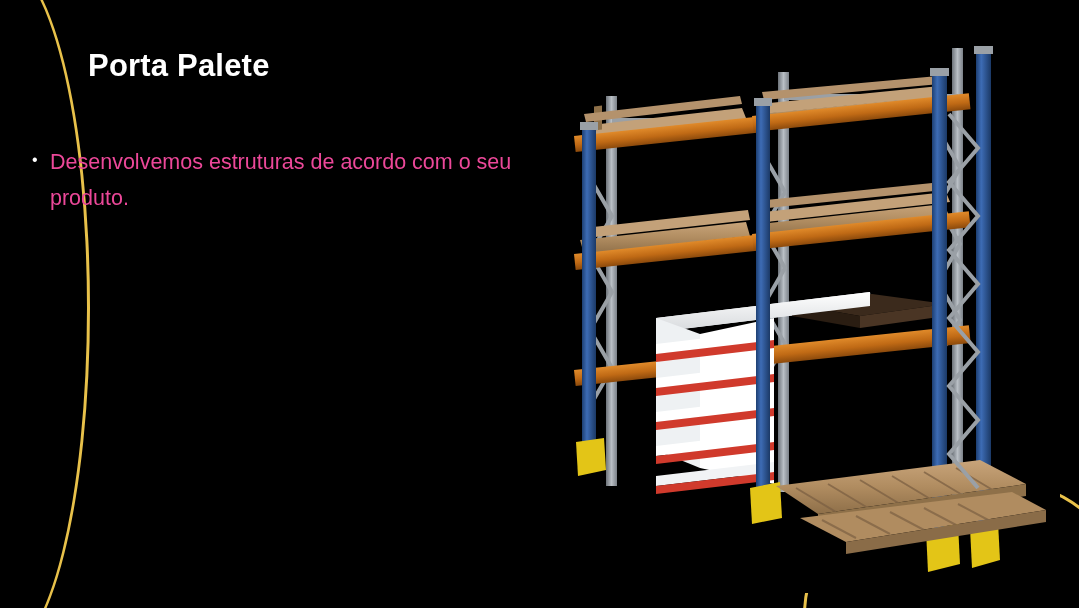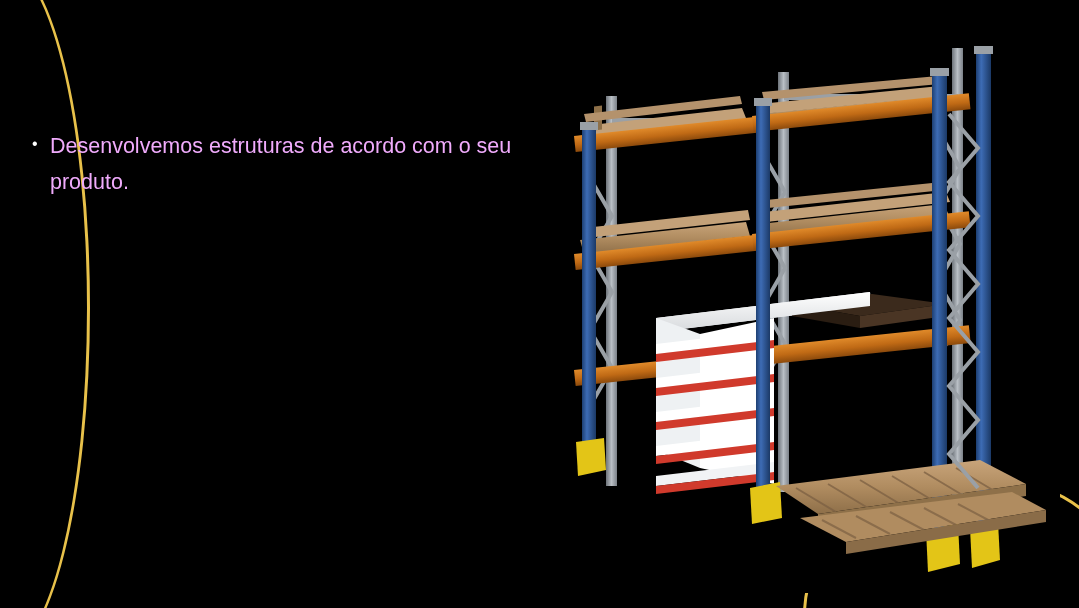--- a/index.html
+++ b/index.html
@@ -112,6 +112,7 @@
   <div class="arc-bottom-right"></div>
   <div class="arc-mask"></div>
 
+  <div class="title">Porta Palete</div>
 
   <ul class="bullets">
     <li>Desenvolvemos estruturas de acordo com o seu produto.</li>

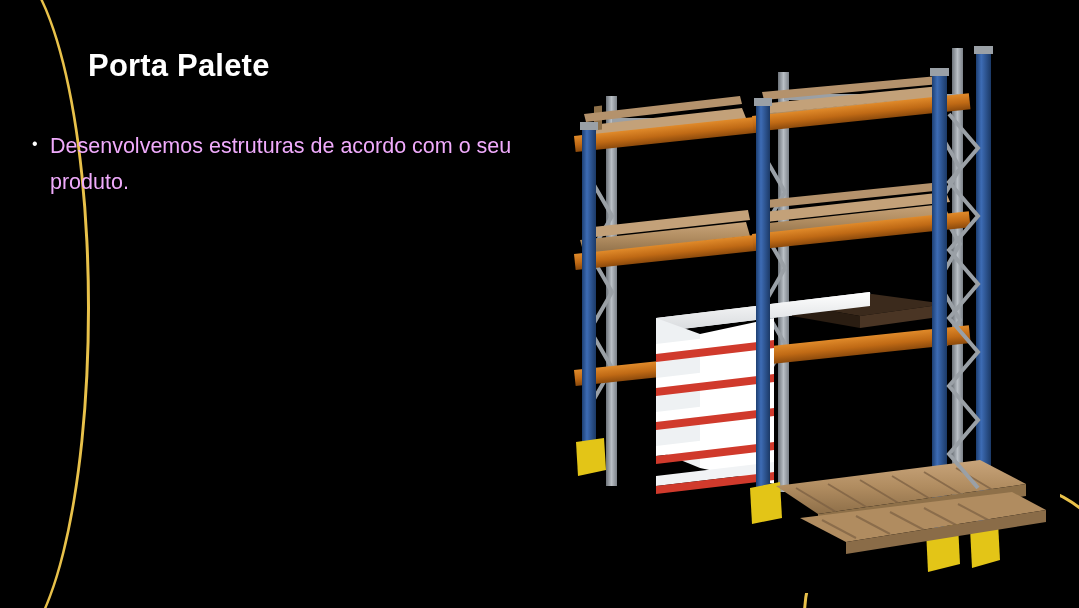--- a/index.html
+++ b/index.html
@@ -68,12 +68,12 @@
   .bullets {
     position: absolute;
     left: 28px;
-    top: 128px;
+    top: 144px;
     width: 490px;
     list-style: none;
     margin: 0;
     padding: 0;
-    color: #f0abfc;
+    color: #ec4899;
     font-size: 21.5px;
     line-height: 1.68;
   }

